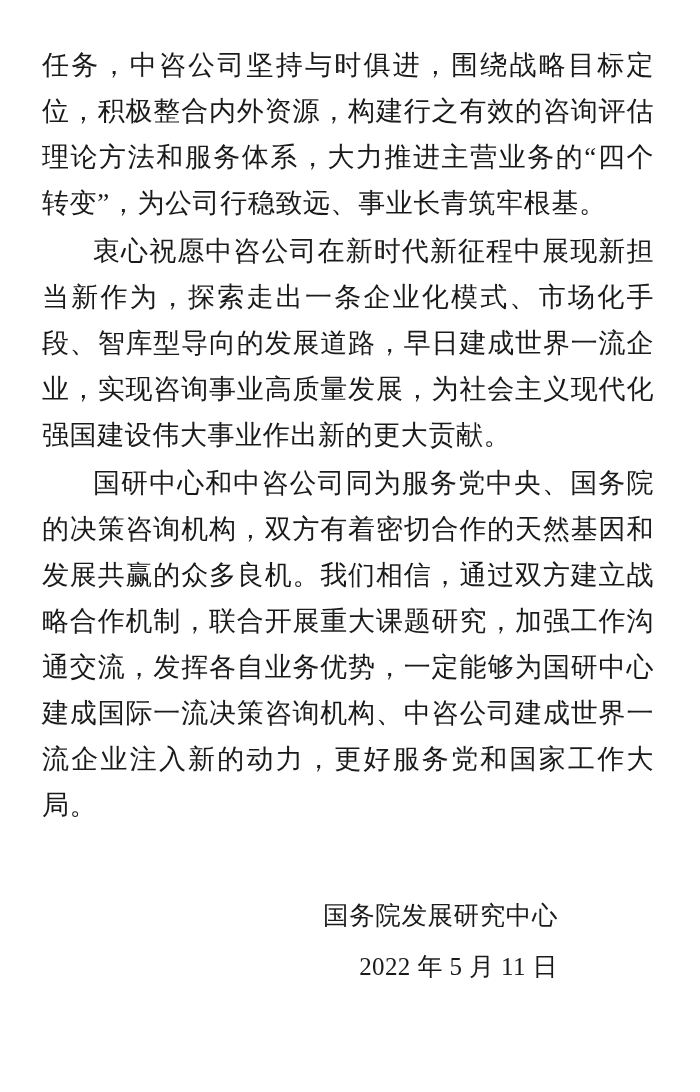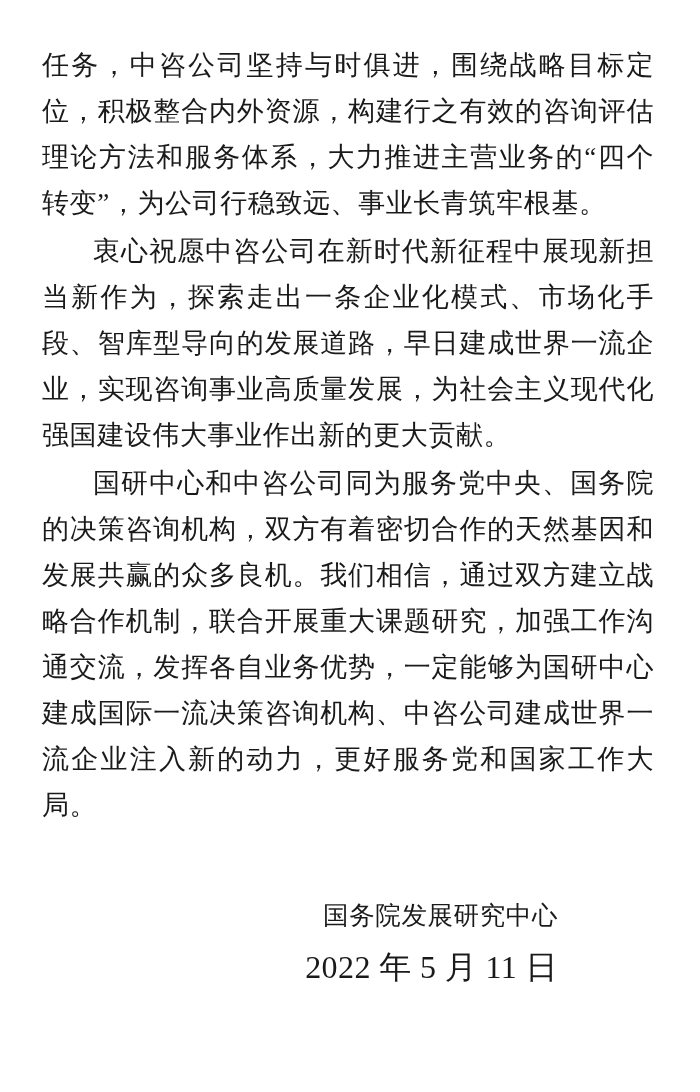--- a/index.html
+++ b/index.html
@@ -47,7 +47,7 @@
     white-space: nowrap;
   }
   .sig-date {
-    font-size: 32px;
+    font-size: 25px;
     line-height: 50px;
     letter-spacing: 0.4px;
     white-space: nowrap;

